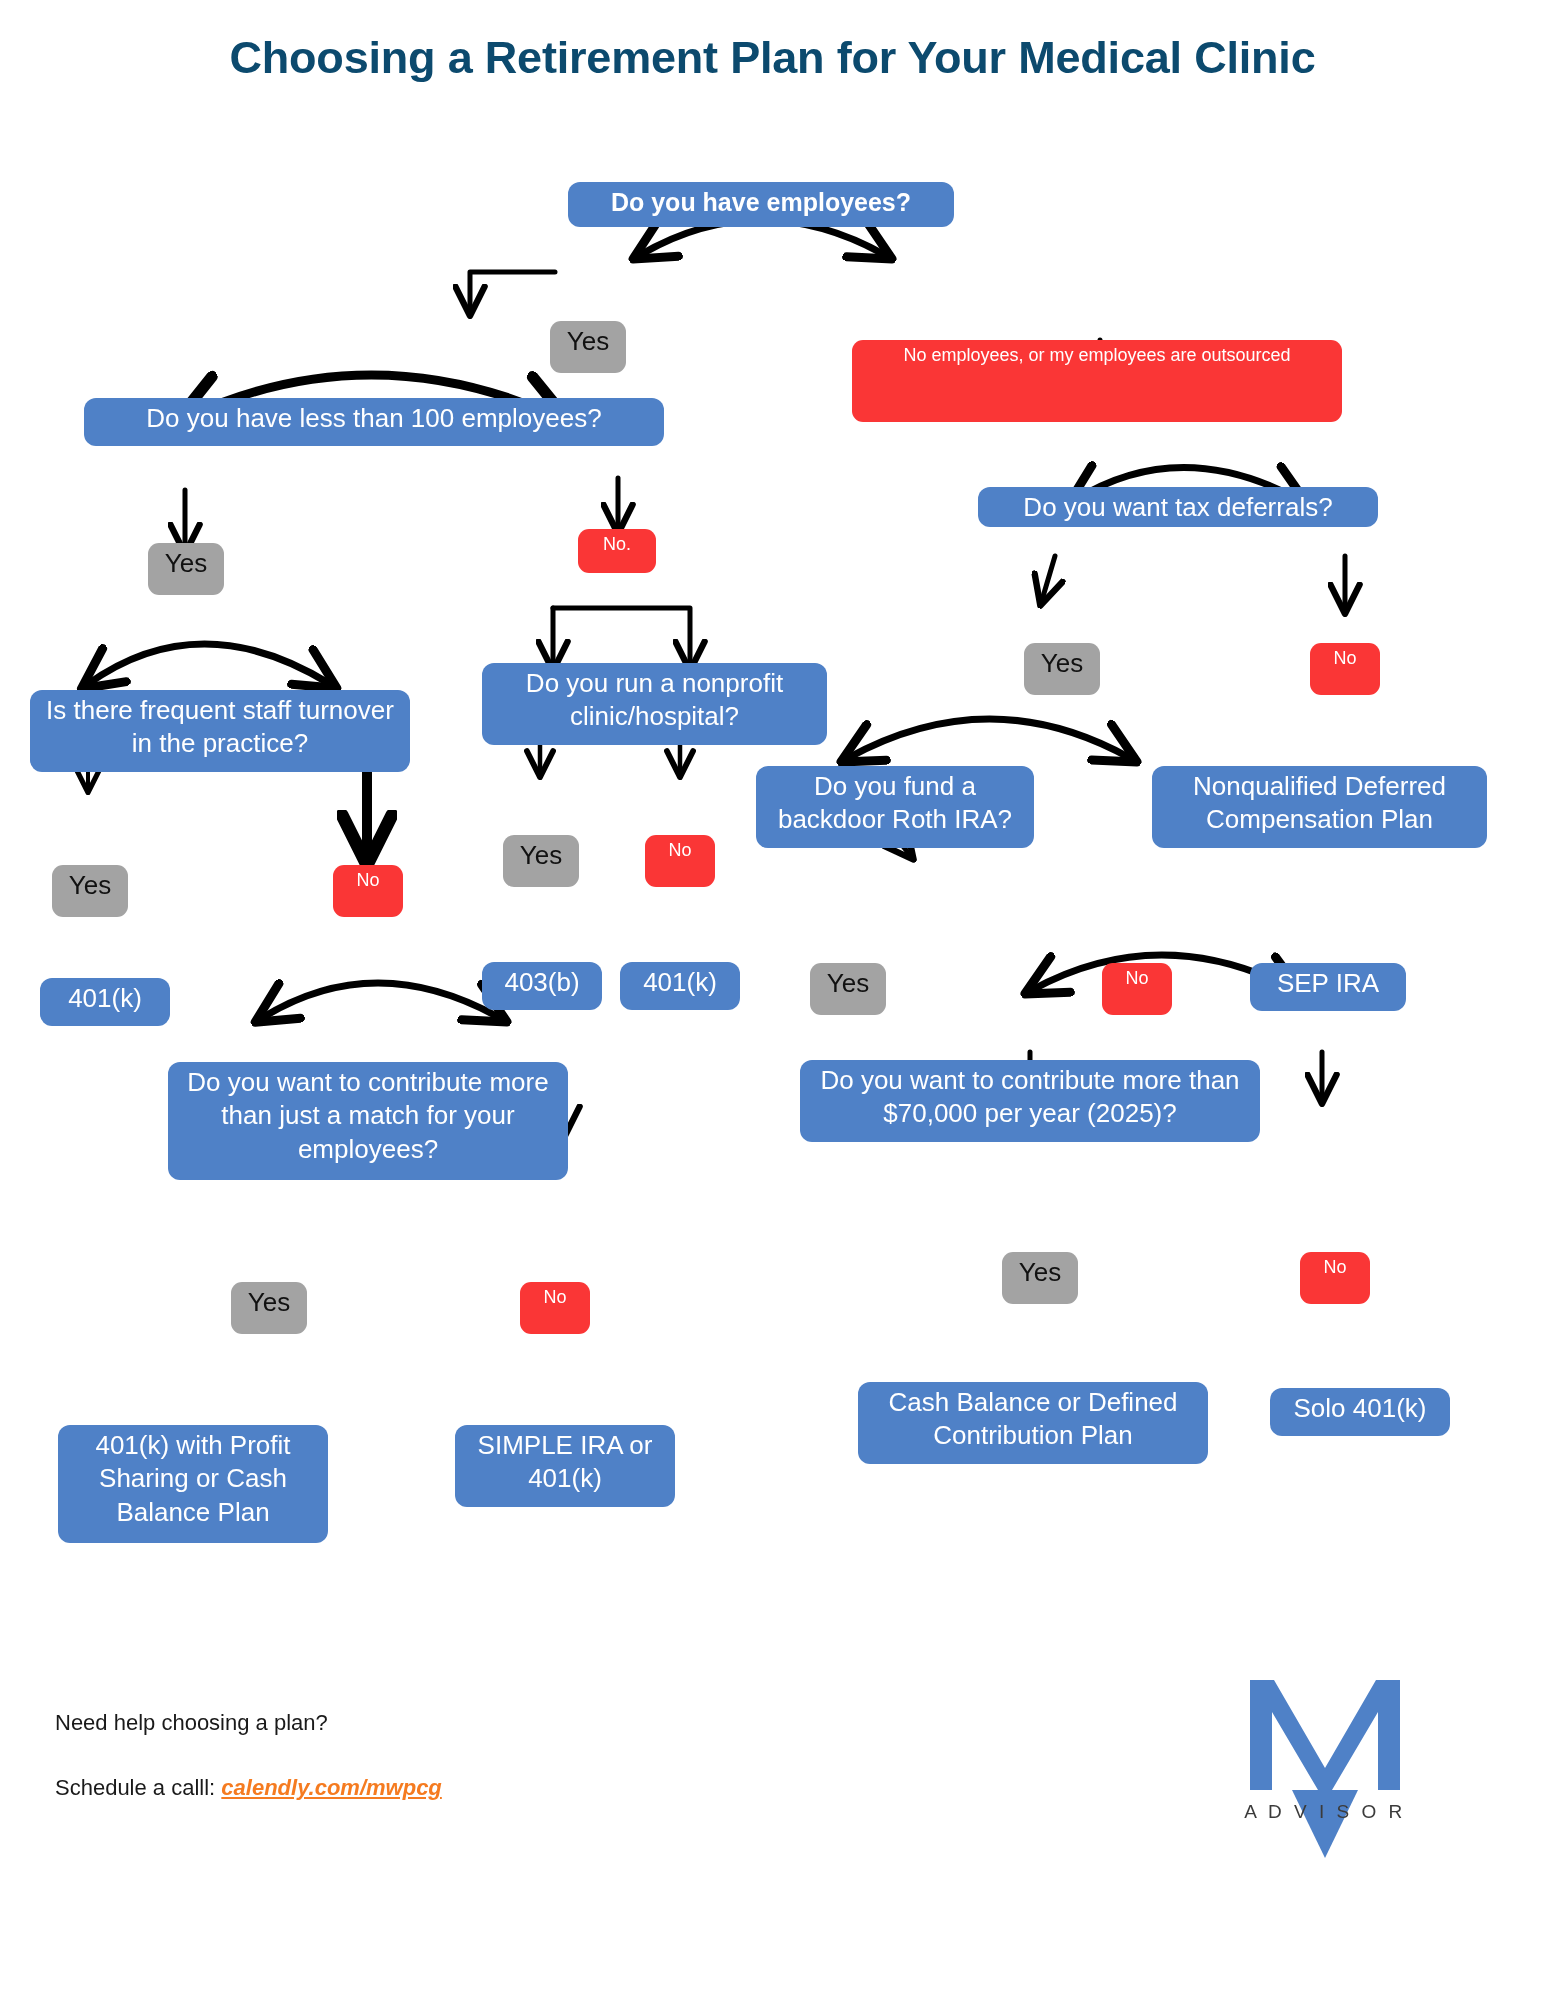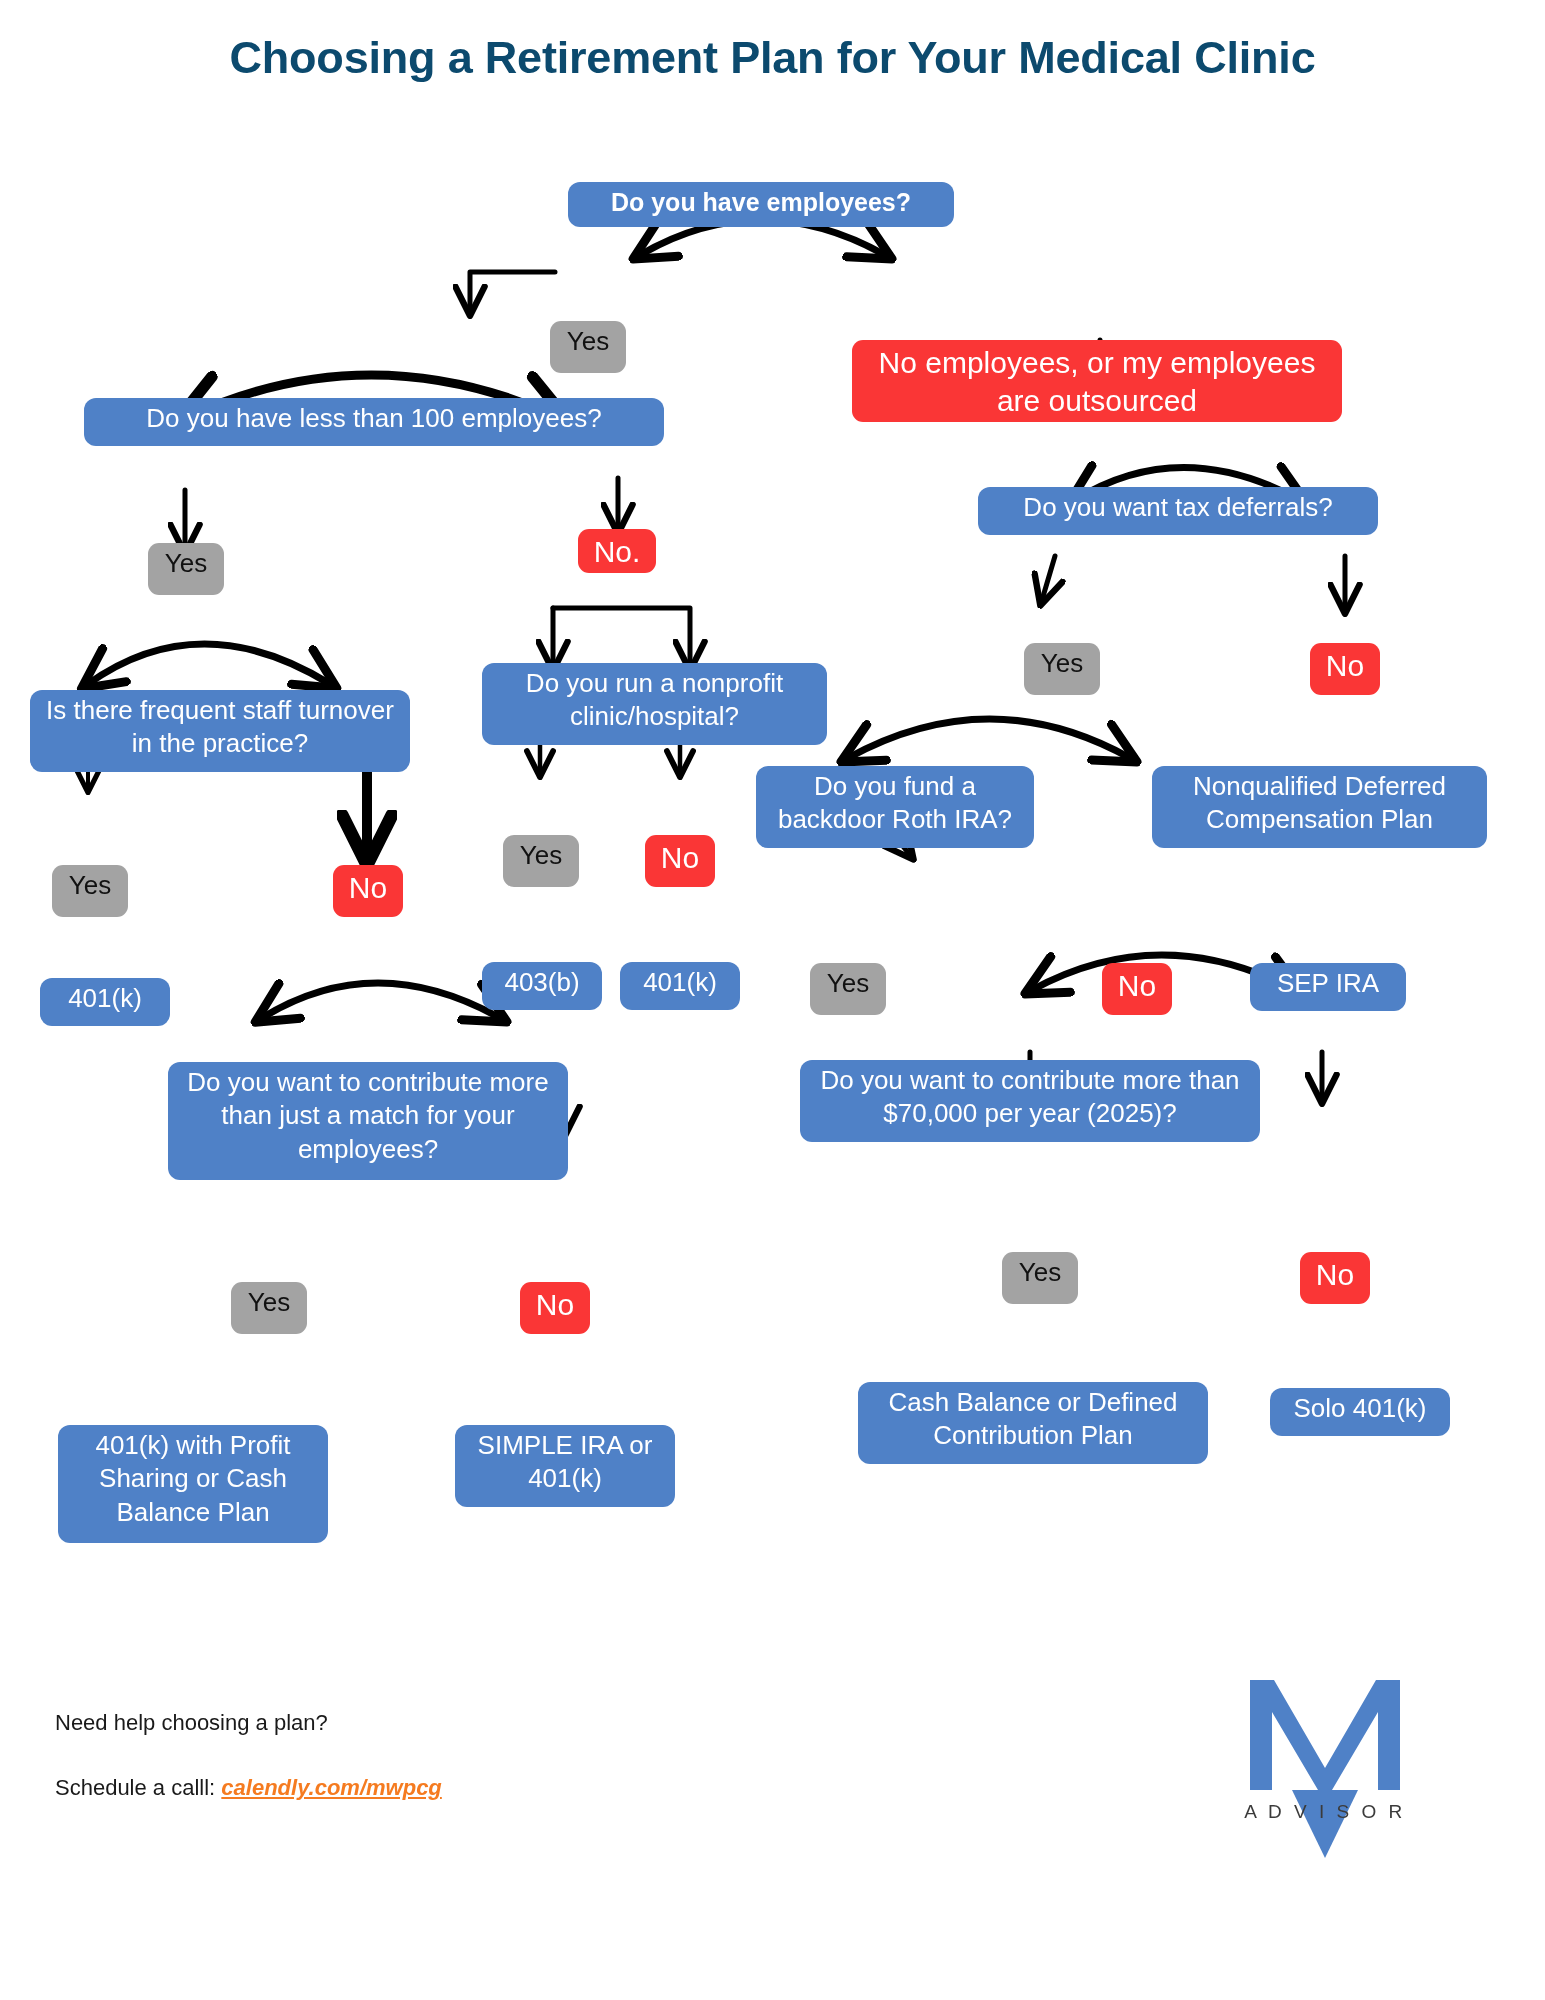--- a/index.html
+++ b/index.html
@@ -57,7 +57,7 @@
   .red {
     background: #FA3636;
     color: #ffffff;
-    font-size: 30px;
+    font-size: 18px;
     border-radius: 11px;
   }
   #title {

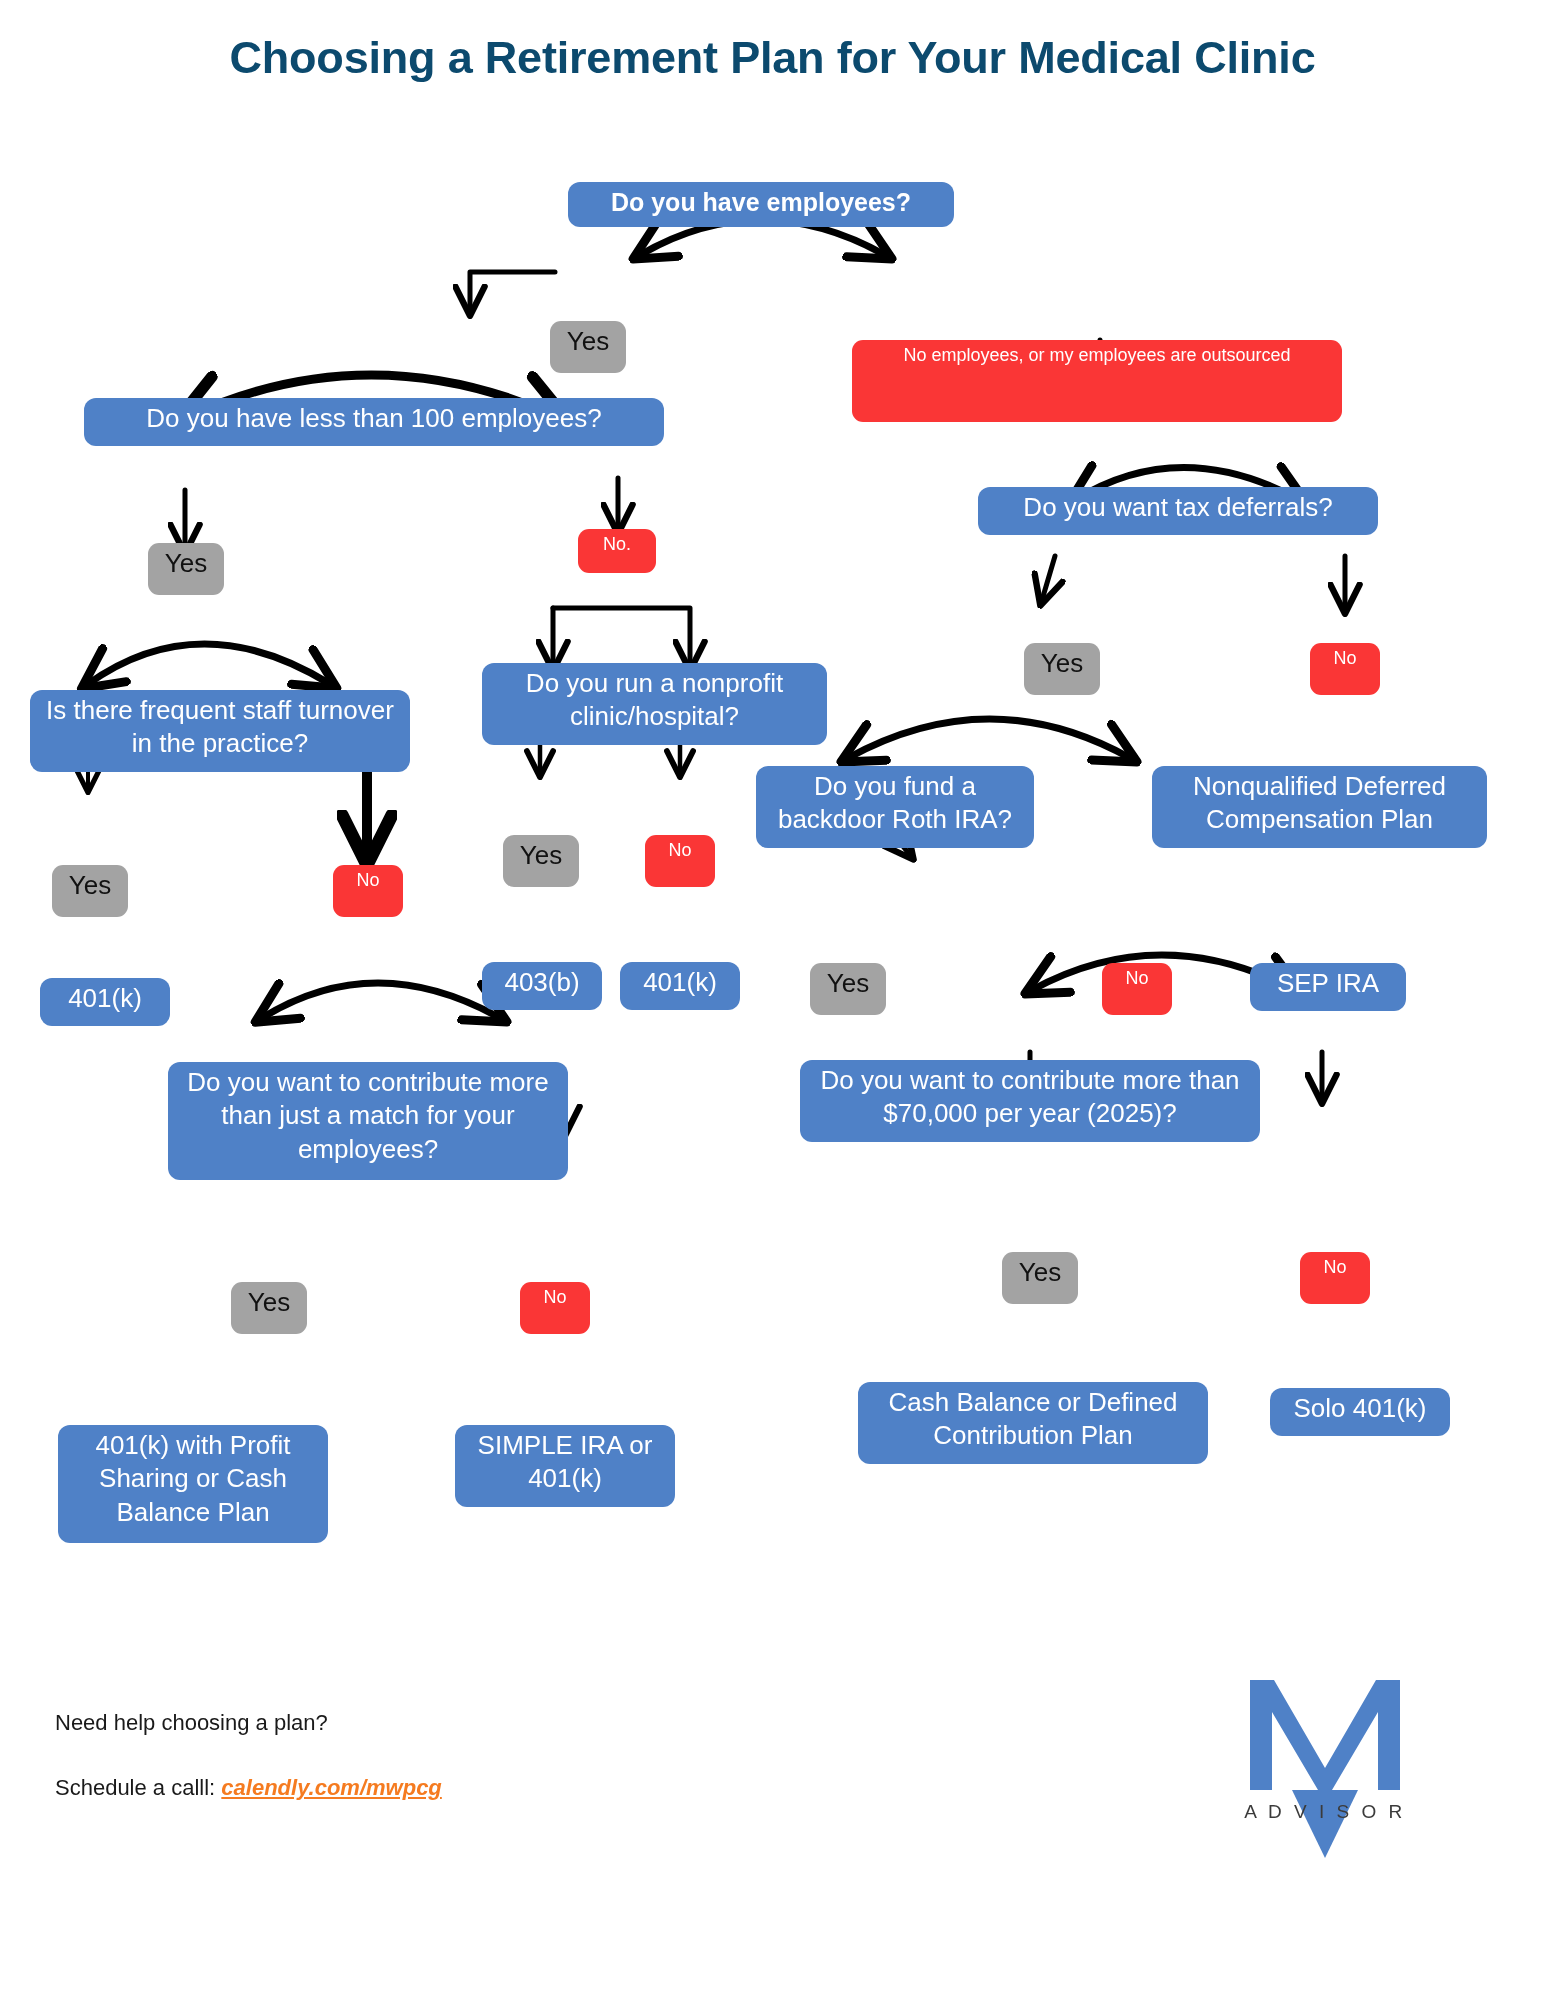--- a/index.html
+++ b/index.html
@@ -177,7 +177,7 @@
     <span>Do you have less than 100 employees?</span>
   </div>
 
-  <div class="node blue" style="left:978px; top:487px; width:400px; height:48px;">
+  <div class="node blue" style="left:978px; top:487px; width:400px; height:40px;">
     <span>Do you want tax deferrals?</span>
   </div>
 

